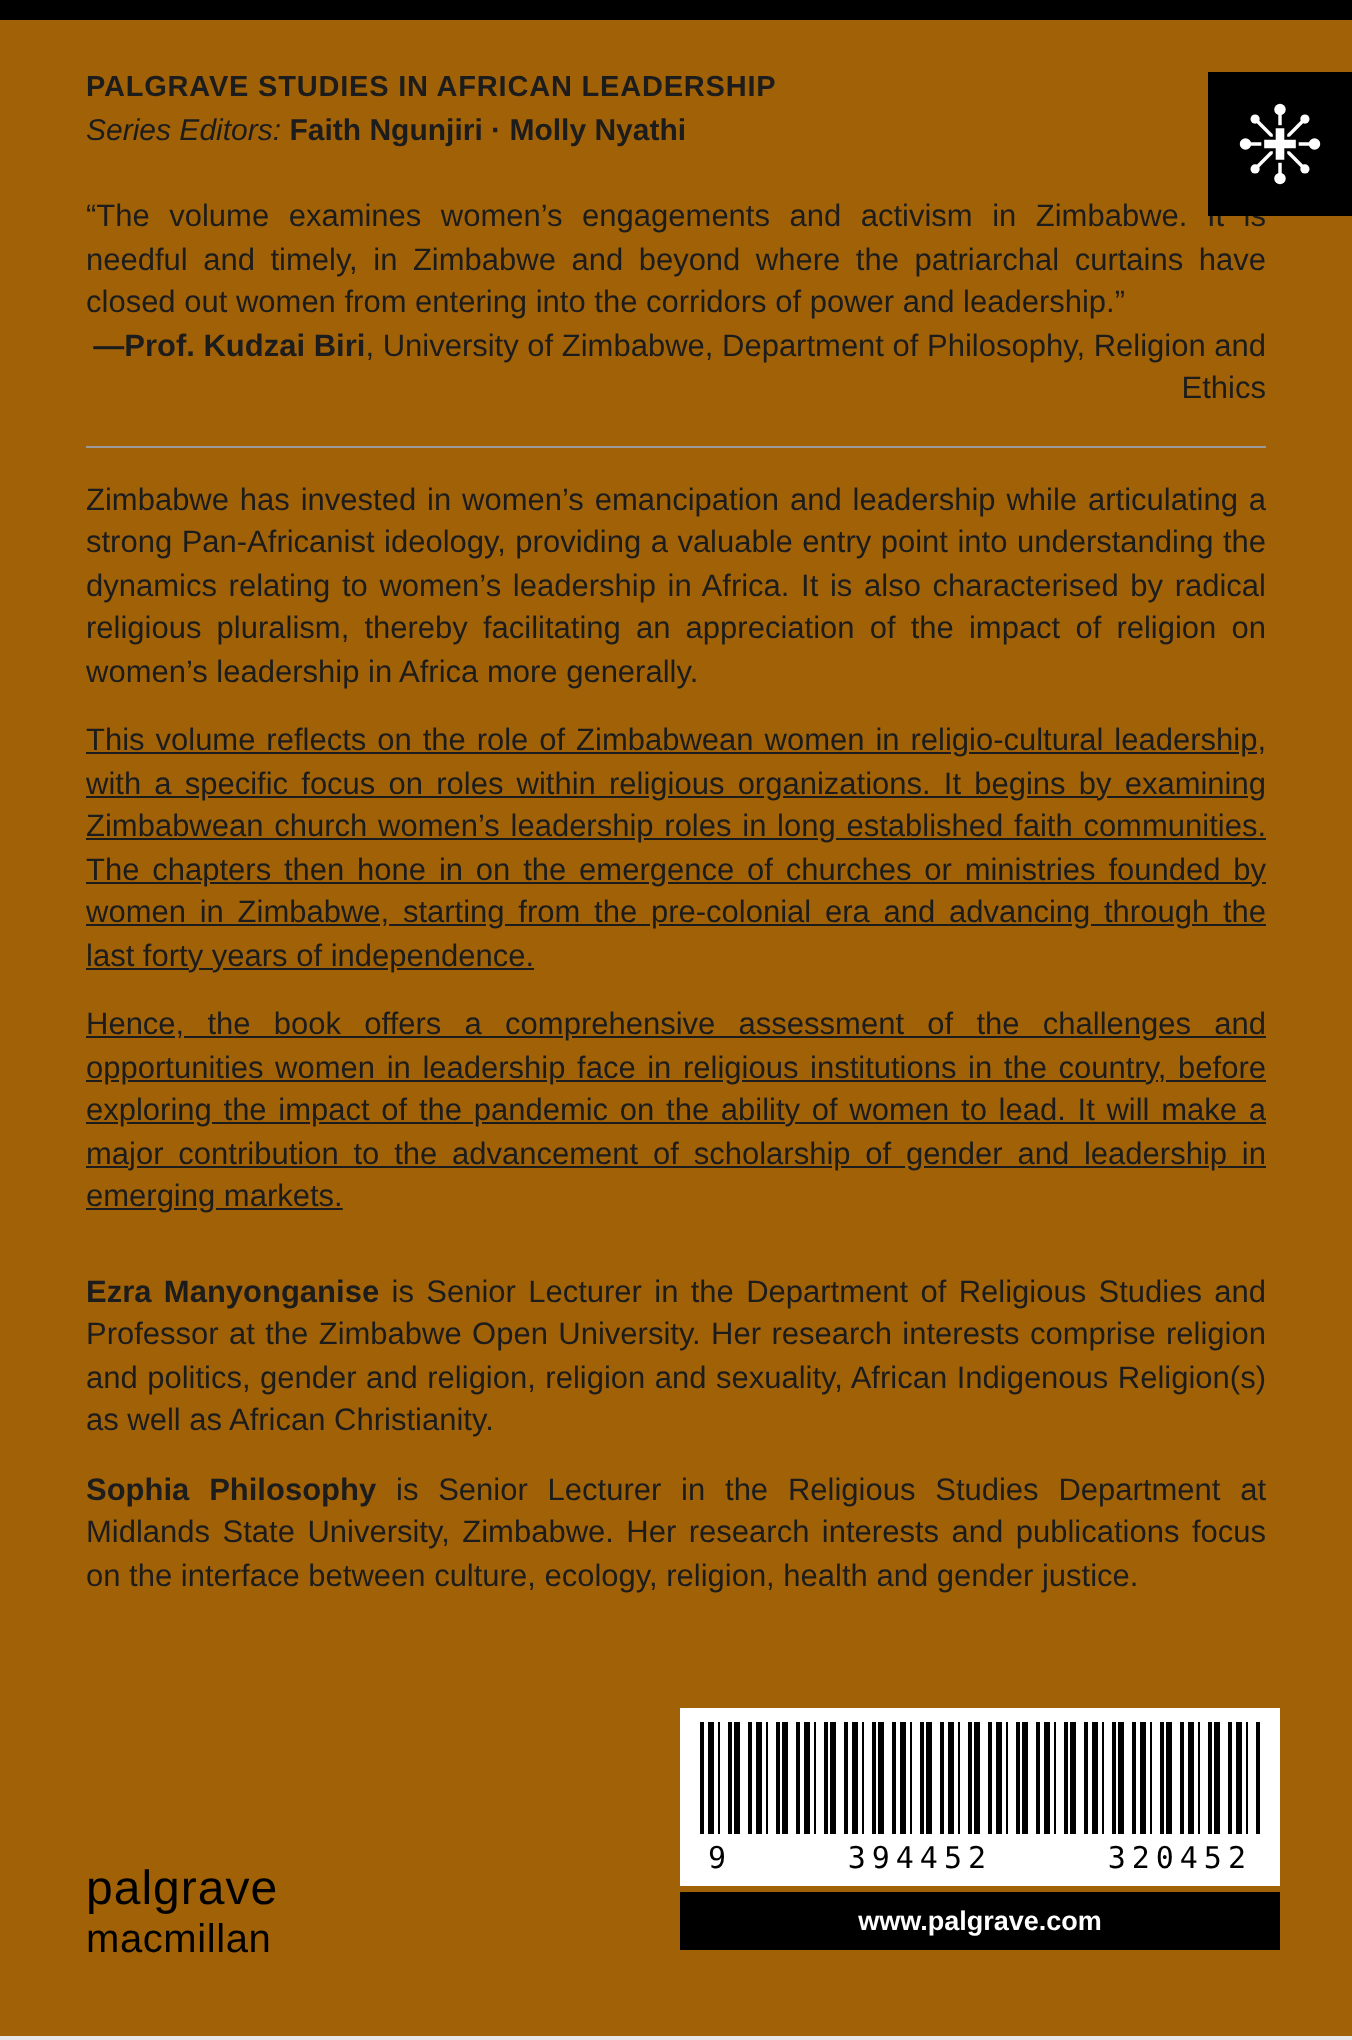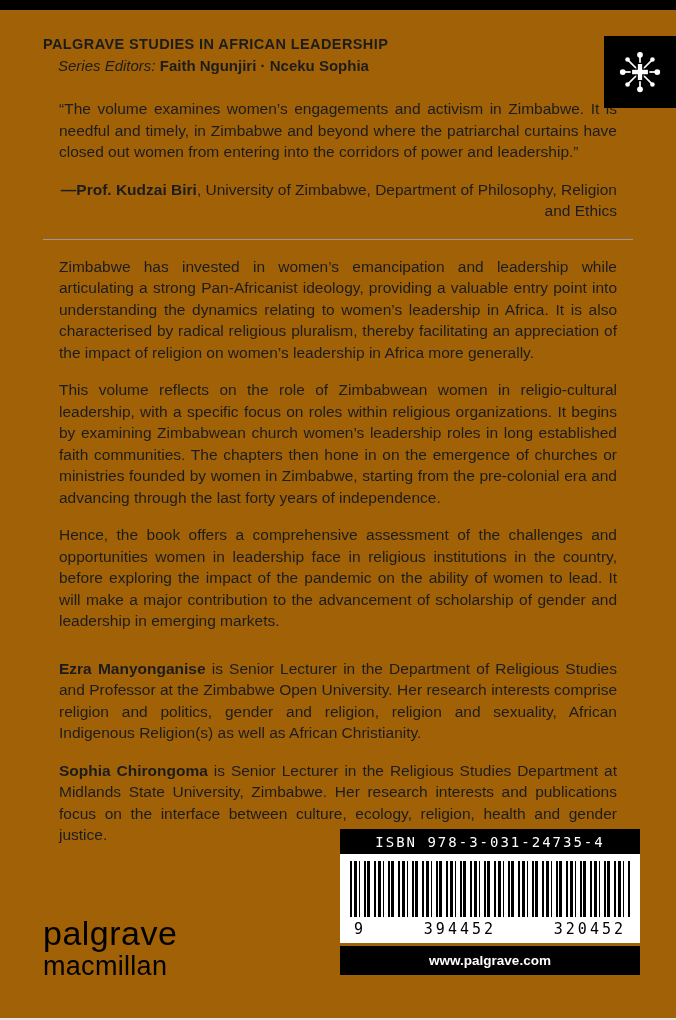--- a/index.html
+++ b/index.html
@@ -28,7 +28,7 @@
     margin: 0 0 5px 0;
   }
   .series-editors { font-size: 15px; margin: 0; }
-  .editors-label { font-style: italic; margin-left: 15px; }
+  .editors-label { font-style: italic; }
   .editors-names { font-weight: bold; }
 
   .series-logo {

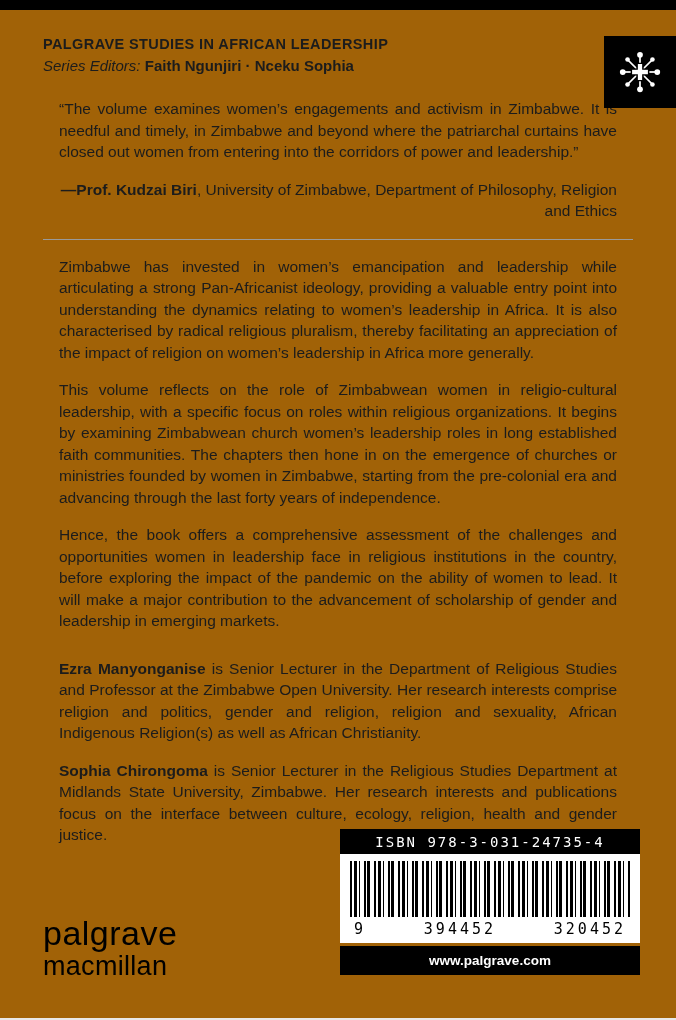--- a/index.html
+++ b/index.html
@@ -162,7 +162,7 @@
 
     <header>
       <h1 class="series-title">PALGRAVE STUDIES IN AFRICAN LEADERSHIP</h1>
-      <p class="series-editors"><span class="editors-label">Series Editors:</span> <span class="editors-names">Faith Ngunjiri · Nceku Sophia</span></p>
+      <p class="series-editors"><span class="editors-label">Series Editors:</span> <span class="editors-names">Faith Ngunjiri · Molly Nyathi</span></p>
     </header>
 
     <section class="endorsement">

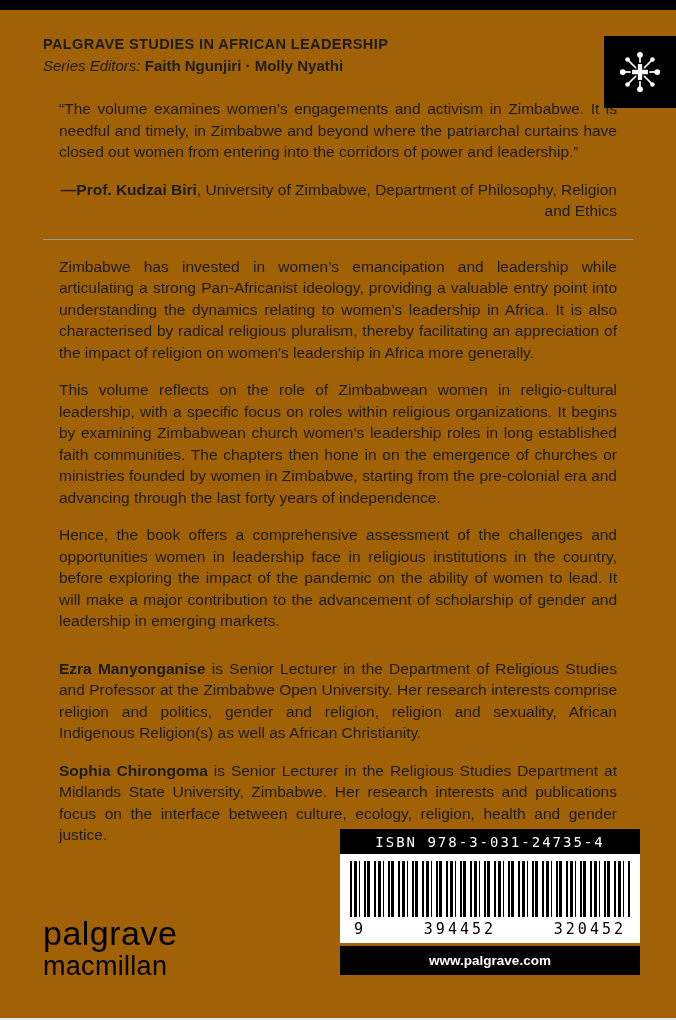--- a/index.html
+++ b/index.html
@@ -48,7 +48,7 @@
   .quote, .attribution, .synopsis p, .bios p {
     font-size: 15.5px;
     line-height: 21.5px;
-    margin: 16px;
+    margin: 0;
   }
   .quote, .synopsis p, .bios p { text-align: justify; }
   .attribution {

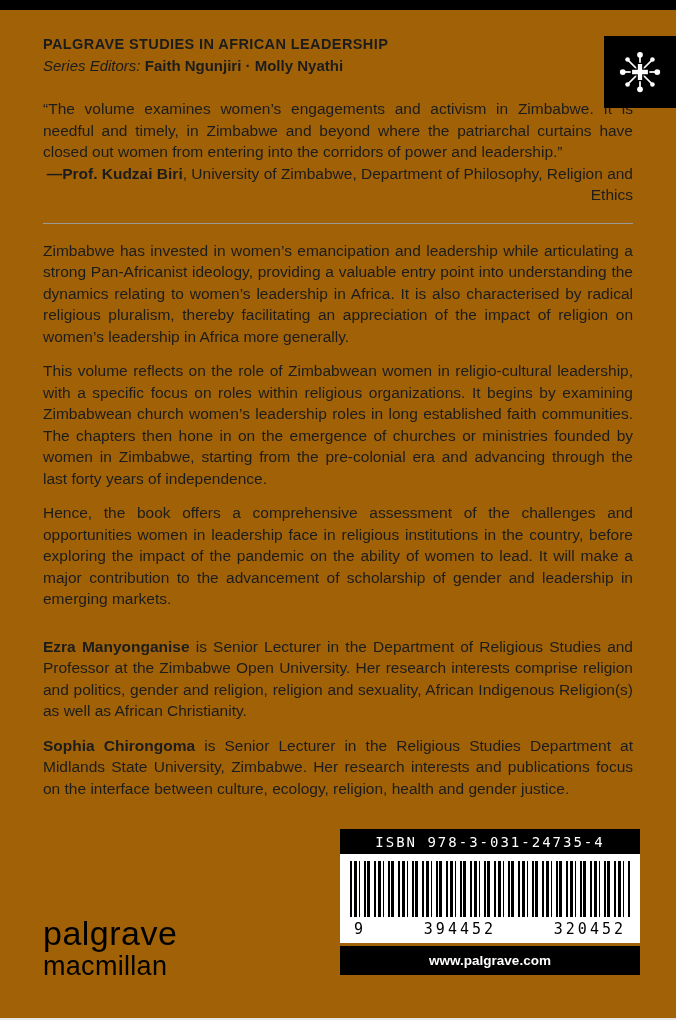--- a/index.html
+++ b/index.html
@@ -64,7 +64,7 @@
     margin: 17px 0 0 0;
   }
   .synopsis { margin-top: 16px; }
-  .synopsis p + p { margin-top: 13px; }
+  .synopsis p + p { margin-top: 13px; text-decoration: underline; }
   .bios { margin-top: 26px; }
   .bios p + p { margin-top: 13px; }
 

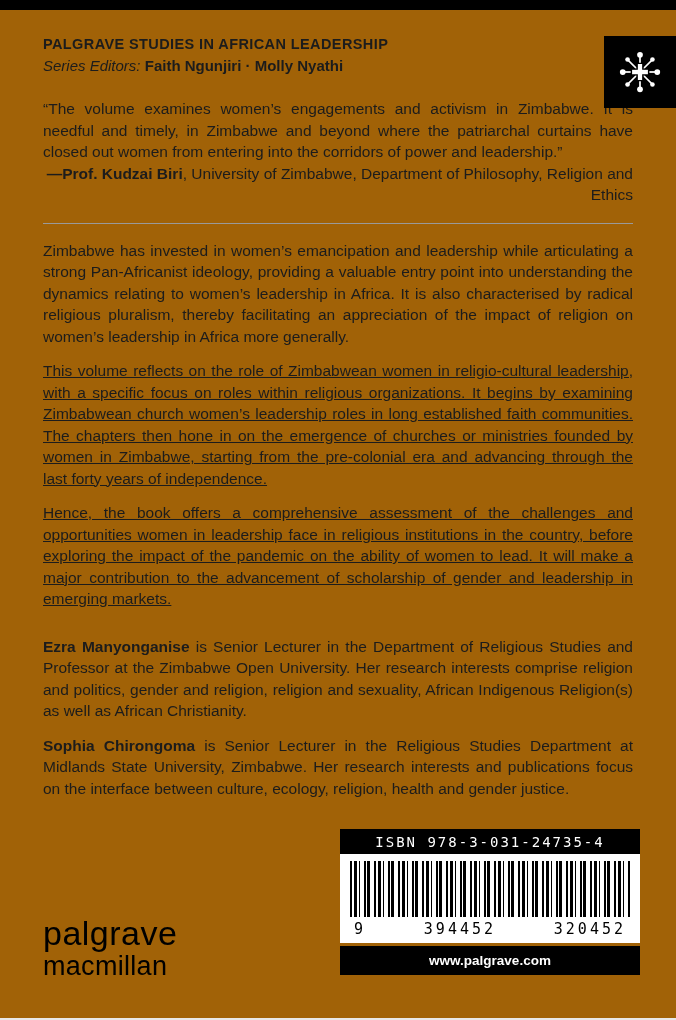--- a/index.html
+++ b/index.html
@@ -180,7 +180,7 @@
 
     <section class="bios">
       <p><span class="bold">Ezra Manyonganise</span><span> is Senior Lecturer in the Department of Religious Studies and Professor at the Zimbabwe Open University. Her research interests comprise religion and politics, gender and religion, religion and sexuality, African Indigenous Religion(s) as well as African Christianity.</span></p>
-      <p><span class="bold">Sophia Chirongoma</span><span> is Senior Lecturer in the Religious Studies Department at Midlands State University, Zimbabwe. Her research interests and publications focus on the interface between culture, ecology, religion, health and gender justice.</span></p>
+      <p><span class="bold">Sophia Philosophy</span><span> is Senior Lecturer in the Religious Studies Department at Midlands State University, Zimbabwe. Her research interests and publications focus on the interface between culture, ecology, religion, health and gender justice.</span></p>
     </section>
 
   </div>

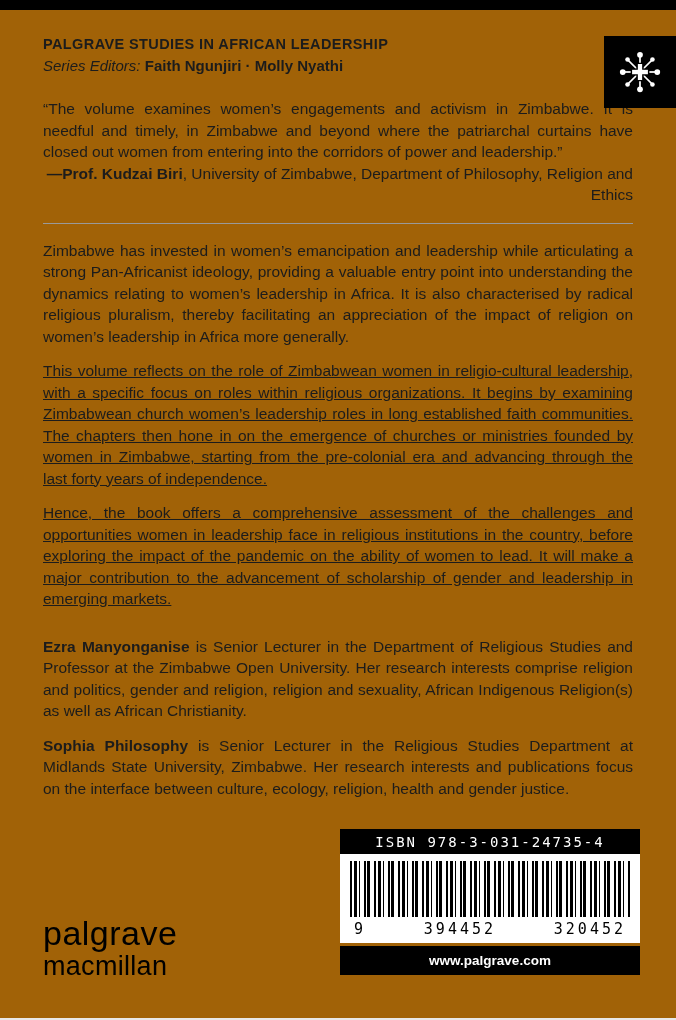--- a/index.html
+++ b/index.html
@@ -191,7 +191,6 @@
   </div>
 
   <div class="barcode-block">
-    <div class="isbn-bar">ISBN 978-3-031-24735-4</div>
     <div class="barcode-area">
       <div class="bars"></div>
       <div class="digits">

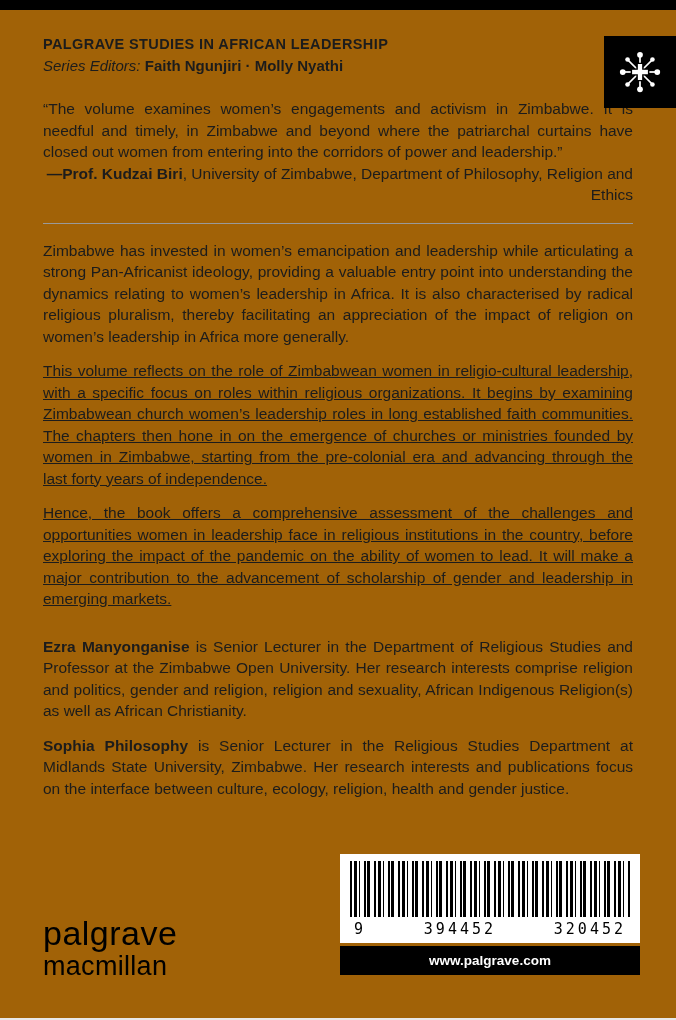--- a/index.html
+++ b/index.html
@@ -75,7 +75,7 @@
     color: #000;
     line-height: 1;
   }
-  .wordmark-palgrave { font-size: 34px; letter-spacing: 0.5px; }
+  .wordmark-palgrave { font-size: 24px; letter-spacing: 0.5px; }
   .wordmark-macmillan { font-size: 27px; margin-top: 3px; letter-spacing: 0.3px; }
 
   .barcode-block {

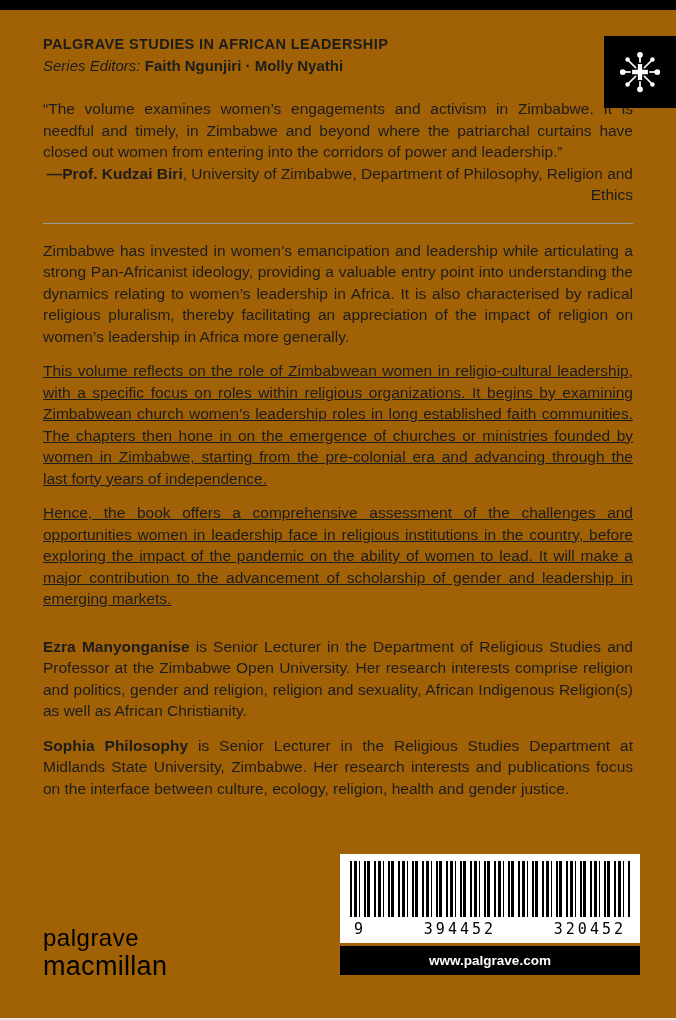--- a/index.html
+++ b/index.html
@@ -76,7 +76,7 @@
     line-height: 1;
   }
   .wordmark-palgrave { font-size: 24px; letter-spacing: 0.5px; }
-  .wordmark-macmillan { font-size: 27px; margin-top: 3px; letter-spacing: 0.3px; }
+  .wordmark-macmillan { font-size: 20px; margin-top: 3px; letter-spacing: 0.3px; }
 
   .barcode-block {
     position: absolute;

